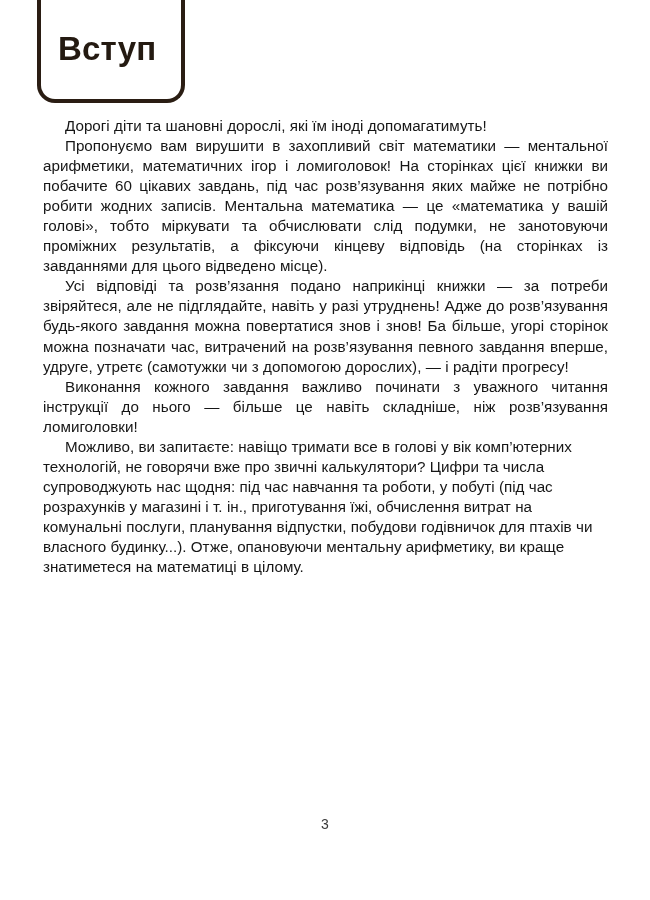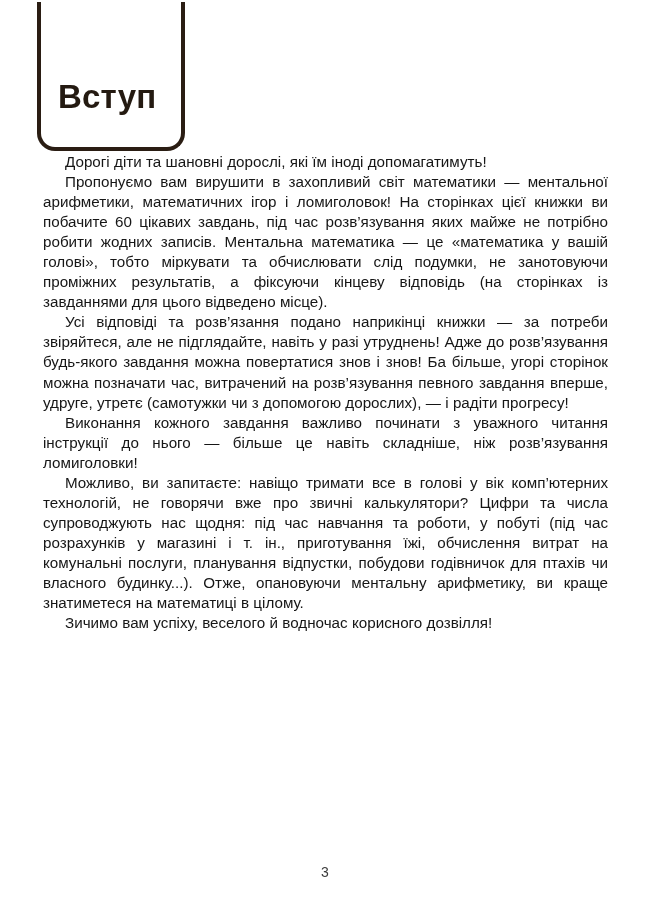--- a/index.html
+++ b/index.html
@@ -24,7 +24,6 @@
     width: 650px;
     height: 664px;
     background: #ffffff;
-    margin-top: 48px;
   }
 
   

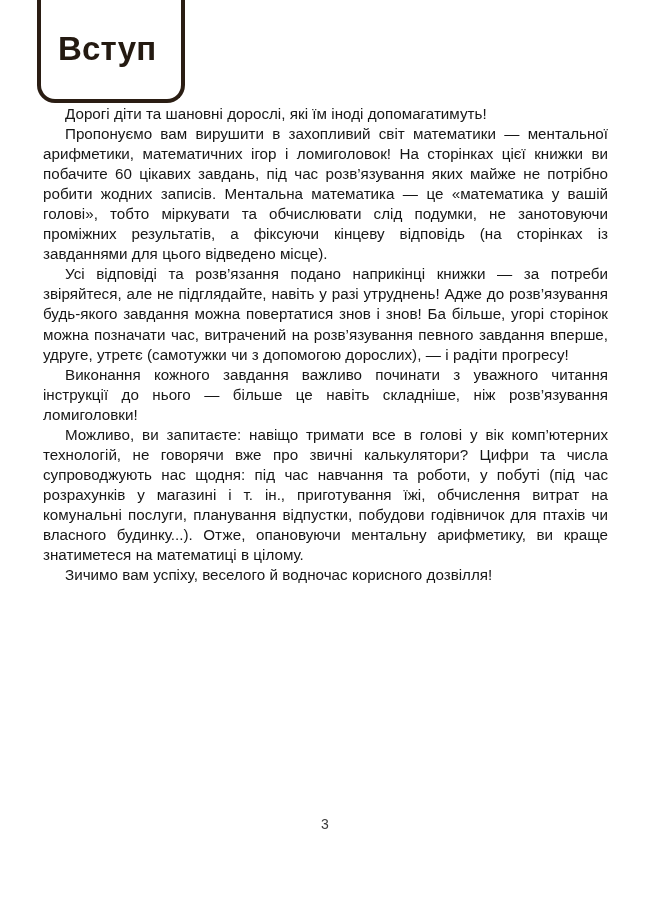--- a/index.html
+++ b/index.html
@@ -55,7 +55,7 @@
   .body-copy {
     position: absolute;
     left: 43px;
-    top: 104px;
+    top: 116px;
     width: 565px;
   }
   .body-copy p {

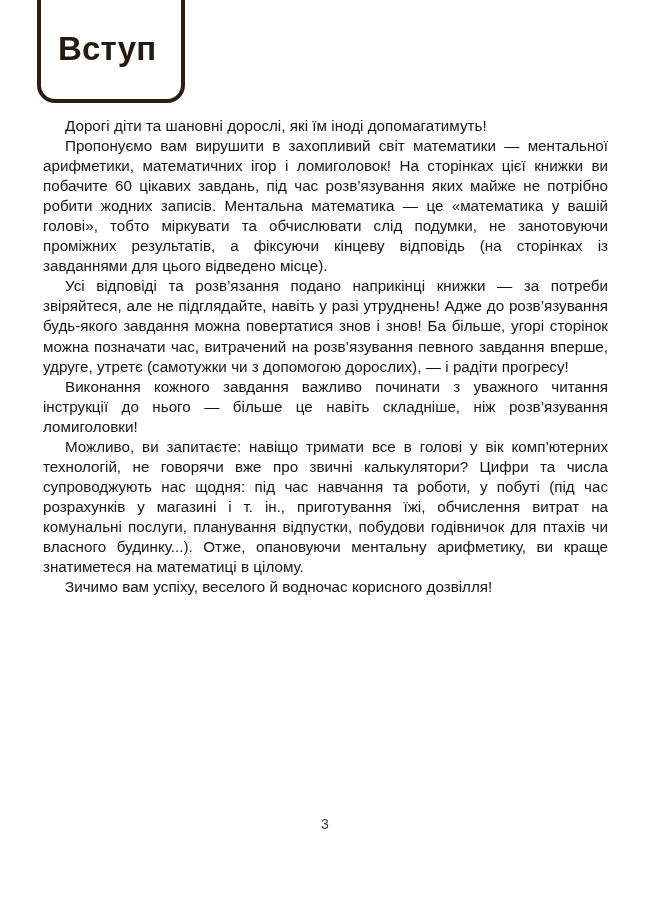--- a/index.html
+++ b/index.html
@@ -100,7 +100,6 @@
     <p>Усі відповіді та розв’язання подано наприкінці книжки — за потреби звіряйтеся, але не підглядайте, навіть у разі утруднень! Адже до розв’язування будь-якого завдання можна повертатися знов і знов! Ба більше, угорі сторінок можна позначати час, витрачений на розв’язування певного завдання вперше, удруге, утретє (самотужки чи з допомогою дорослих), — і радіти прогресу!</p>
     <p>Виконання кожного завдання важливо починати з уважного читання інструкції до нього — більше це навіть складніше, ніж розв’язування ломиголовки!</p>
     <p>Можливо, ви запитаєте: навіщо тримати все в голові у вік комп’ютерних технологій, не говорячи вже про звичні калькулятори? Цифри та числа супроводжують нас щодня: під час навчання та роботи, у побуті (під час розрахунків у магазині і т. ін., приготування їжі, обчислення витрат на комунальні послуги, планування відпустки, побудови годівничок для птахів чи власного будинку...). Отже, опановуючи ментальну арифметику, ви краще знатиметеся на математиці в цілому.</p>
-    <p>Зичимо вам успіху, веселого й водночас корисного дозвілля!</p>
   </div>
 
   <div class="folio">3</div>

